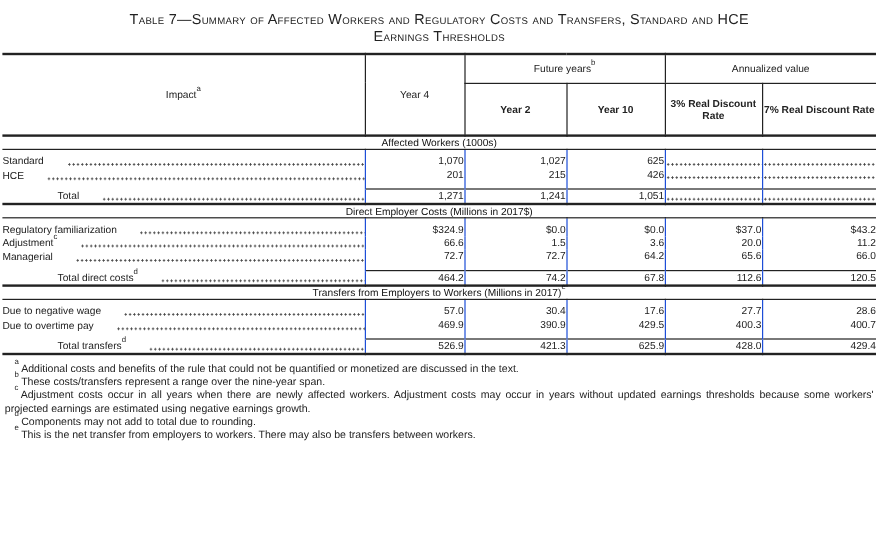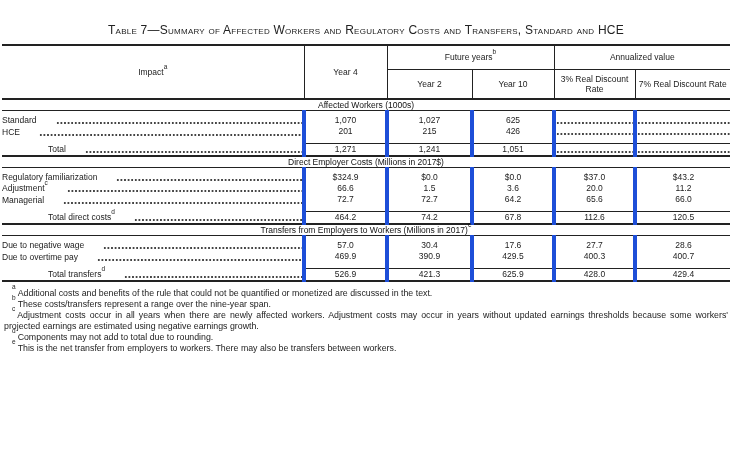--- a/index.html
+++ b/index.html
@@ -11,7 +11,7 @@
     font-family: "Liberation Sans", sans-serif;
     overflow: hidden;
   }
-  .page { padding: 23px 2px 0 2px; }
+  .page { padding: 9px 2px 0 2px; }
 
   
   .title {

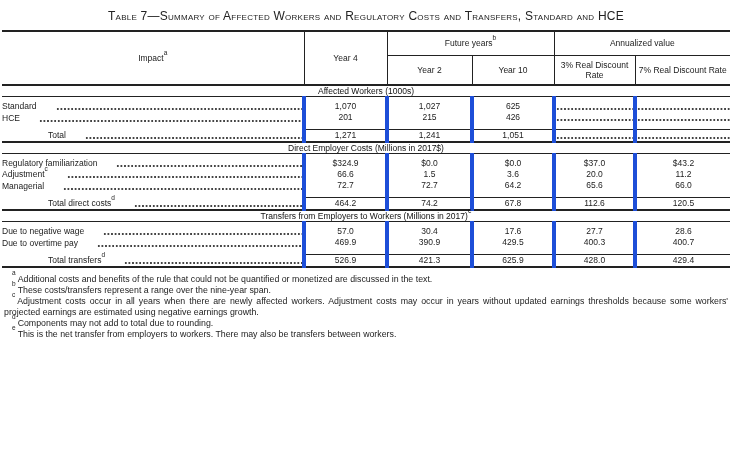--- a/index.html
+++ b/index.html
@@ -119,6 +119,7 @@
 
   <div class="title">
     <div>Table 7—Summary of Affected Workers and Regulatory Costs and Transfers, Standard and HCE</div>
+    <div>Earnings Thresholds</div>
   </div>
 
   <table class="t">

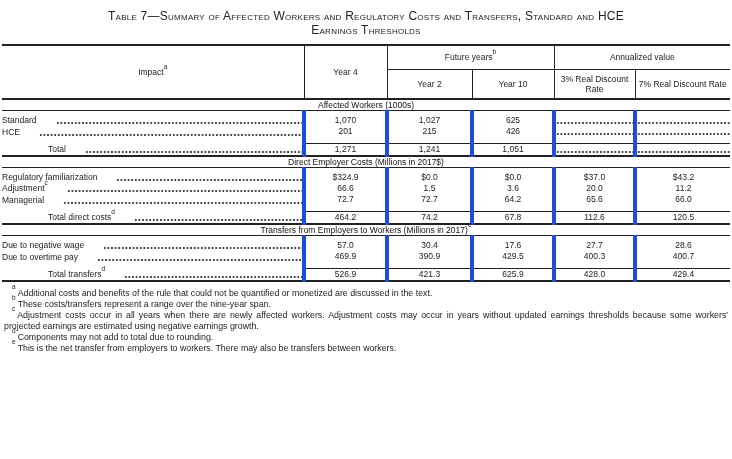--- a/index.html
+++ b/index.html
@@ -46,7 +46,7 @@
     color: #222;
   }
   .h1 .h { height: 24px; }
-  .h2 .h { height: 30px; }
+  .h2 .h { height: 44px; font-weight: bold; }
   .bl { border-left: 1px solid #222; }
   .bb { border-bottom: 1px solid #222; }
 

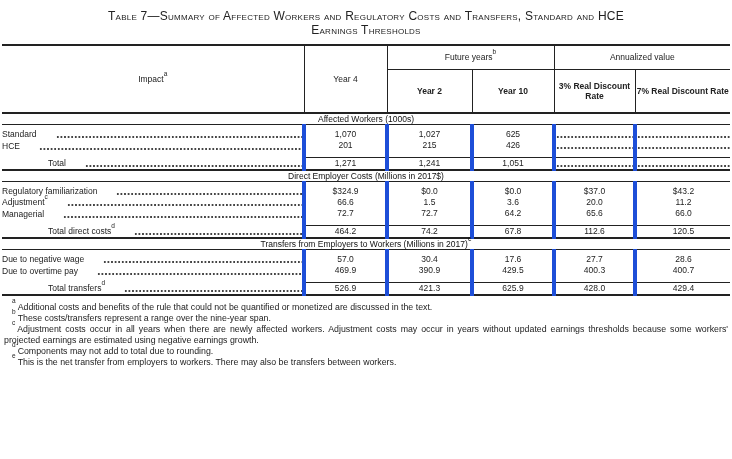--- a/index.html
+++ b/index.html
@@ -72,7 +72,7 @@
   }
   .r.first td { padding-top: 4px; }
   .r.lastrow td { padding-bottom: 6px; }
-  td.num { text-align: center; border-left: 4px solid #1d4ed8; }
+  td.num { text-align: right; border-left: 1px solid #1d4ed8; }
   td.lbl { padding-left: 3px; }
   .lbl-in { display: flex; align-items: flex-end; gap: 16px; }
   .lbl-txt { white-space: nowrap; }

